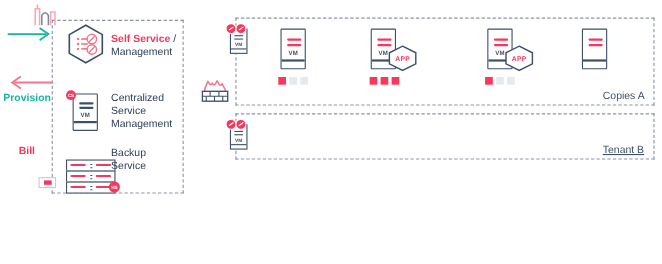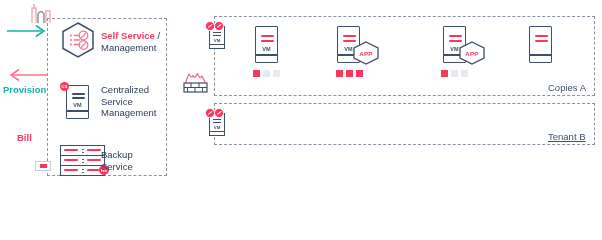--- a/index.html
+++ b/index.html
@@ -203,7 +203,7 @@
     <i></i>
   </div>
 
-  <div class="lbl-multi" style="left:101px;top:149px;">
+  <div class="lbl-multi" style="left:101px;top:134px;">
     <div>Backup</div>
     <div>Service</div>
   </div>

